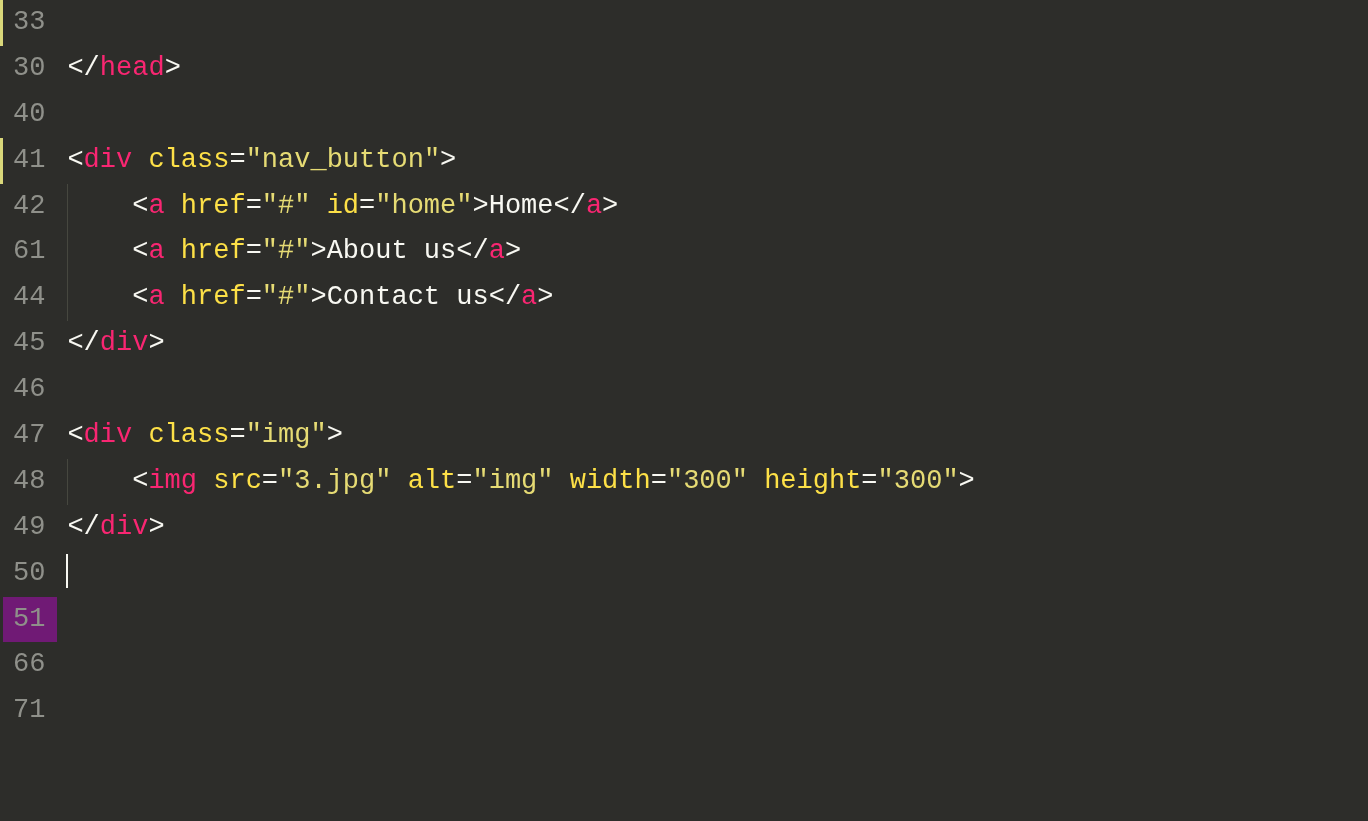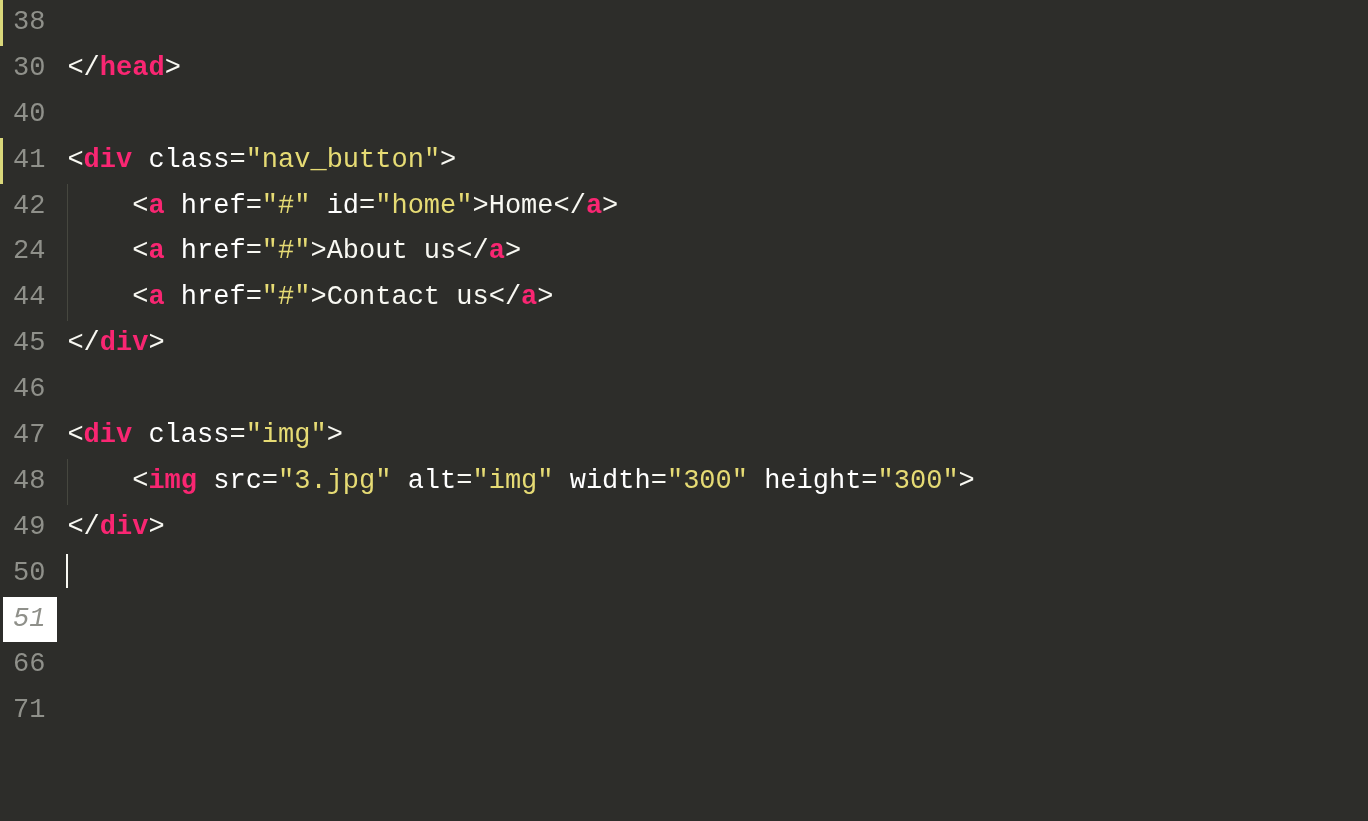--- a/index.html
+++ b/index.html
@@ -92,7 +92,7 @@
 
 <div class="editor">
   <div class="gutter">
-    <div class="line-number mark">38</div>
+    <div class="line-number mark">33</div>
     <div class="line-number">30</div>
     <div class="line-number">40</div>
     <div class="line-number mark">41</div>

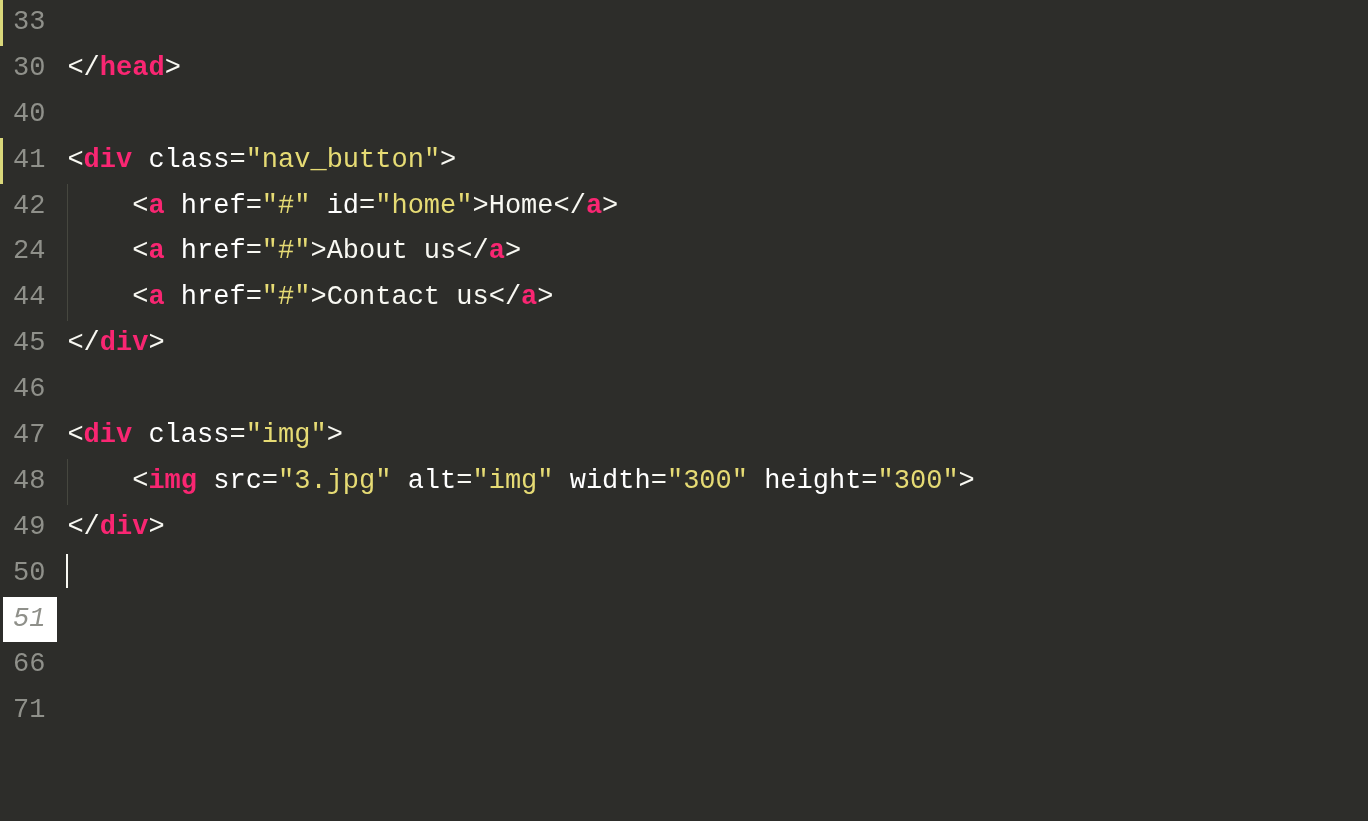--- a/index.html
+++ b/index.html
@@ -73,7 +73,7 @@
   }
   
   .punct { color: #f8f8f2; }       
-  .tag   { color: #f92672; font-weight: bold; }       
+  .tag   { color: #f92672; }       
   .attr  { color: #ffffff; }       
   .str   { color: #e6db74; }       
   .text  { color: #f8f8f2; }       

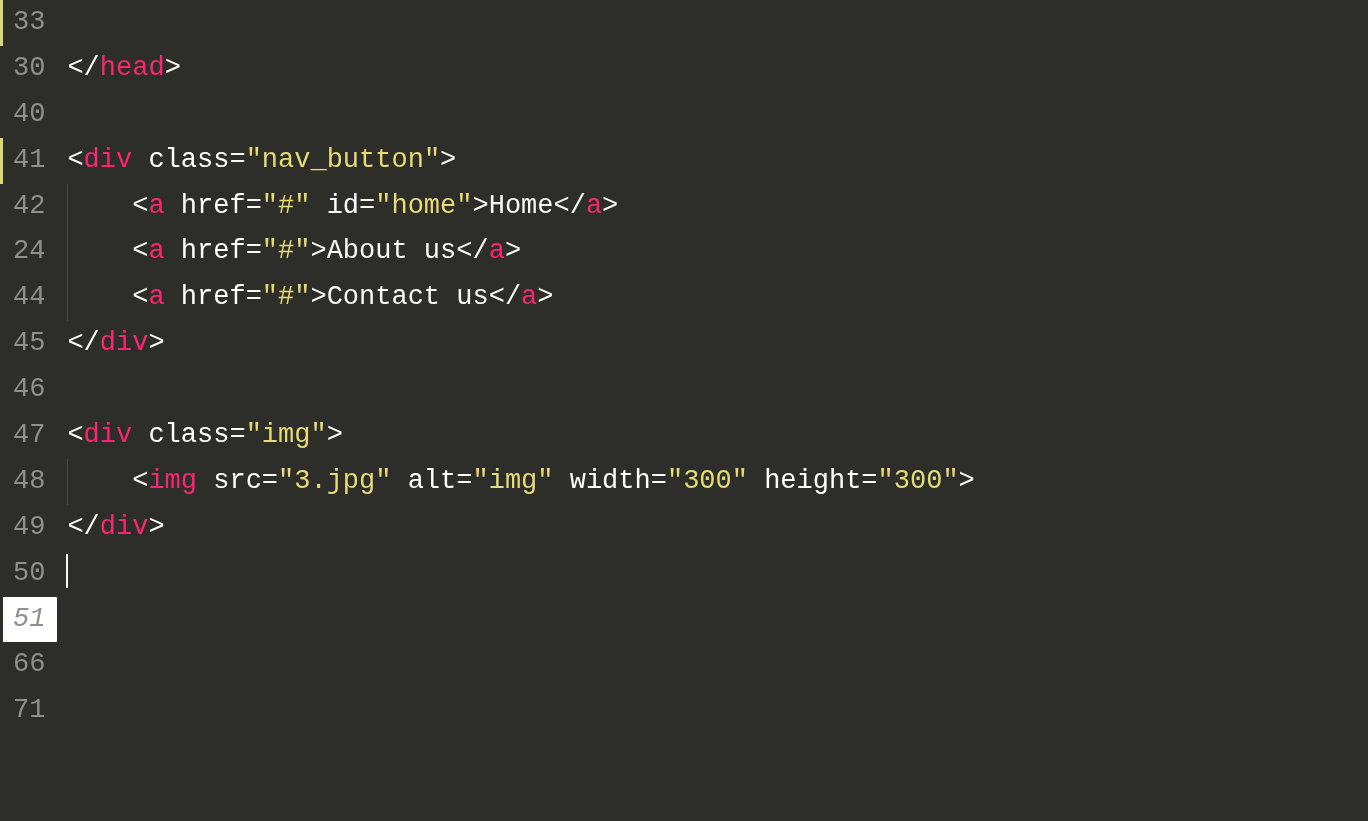--- a/index.html
+++ b/index.html
@@ -74,7 +74,7 @@
   
   .punct { color: #f8f8f2; }       
   .tag   { color: #f92672; }       
-  .attr  { color: #ffffff; }       
+  .attr  { color: #fde047; }       
   .str   { color: #e6db74; }       
   .text  { color: #f8f8f2; }       
   .indent-guide {

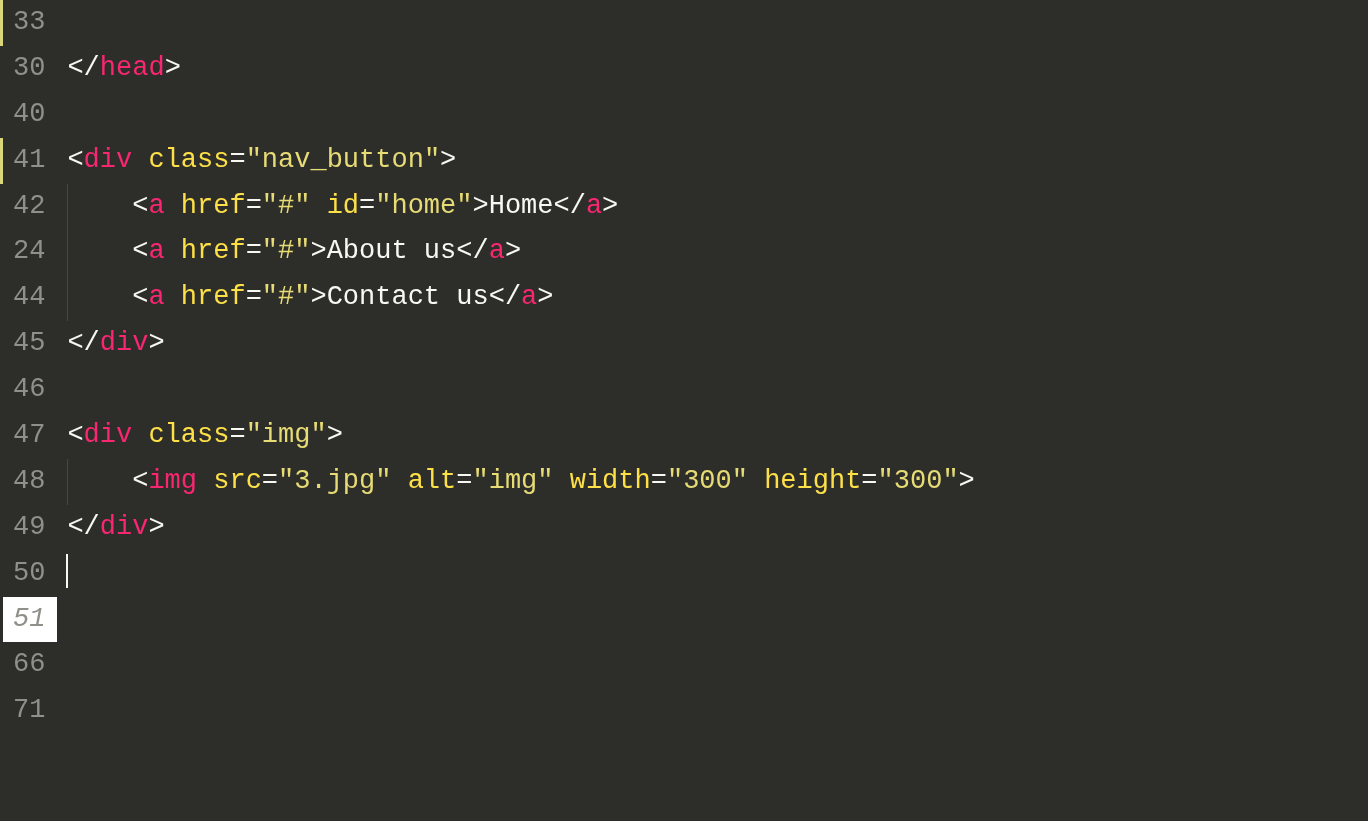--- a/index.html
+++ b/index.html
@@ -97,7 +97,7 @@
     <div class="line-number">40</div>
     <div class="line-number mark">41</div>
     <div class="line-number">42</div>
-    <div class="line-number">24</div>
+    <div class="line-number">61</div>
     <div class="line-number">44</div>
     <div class="line-number">45</div>
     <div class="line-number">46</div>

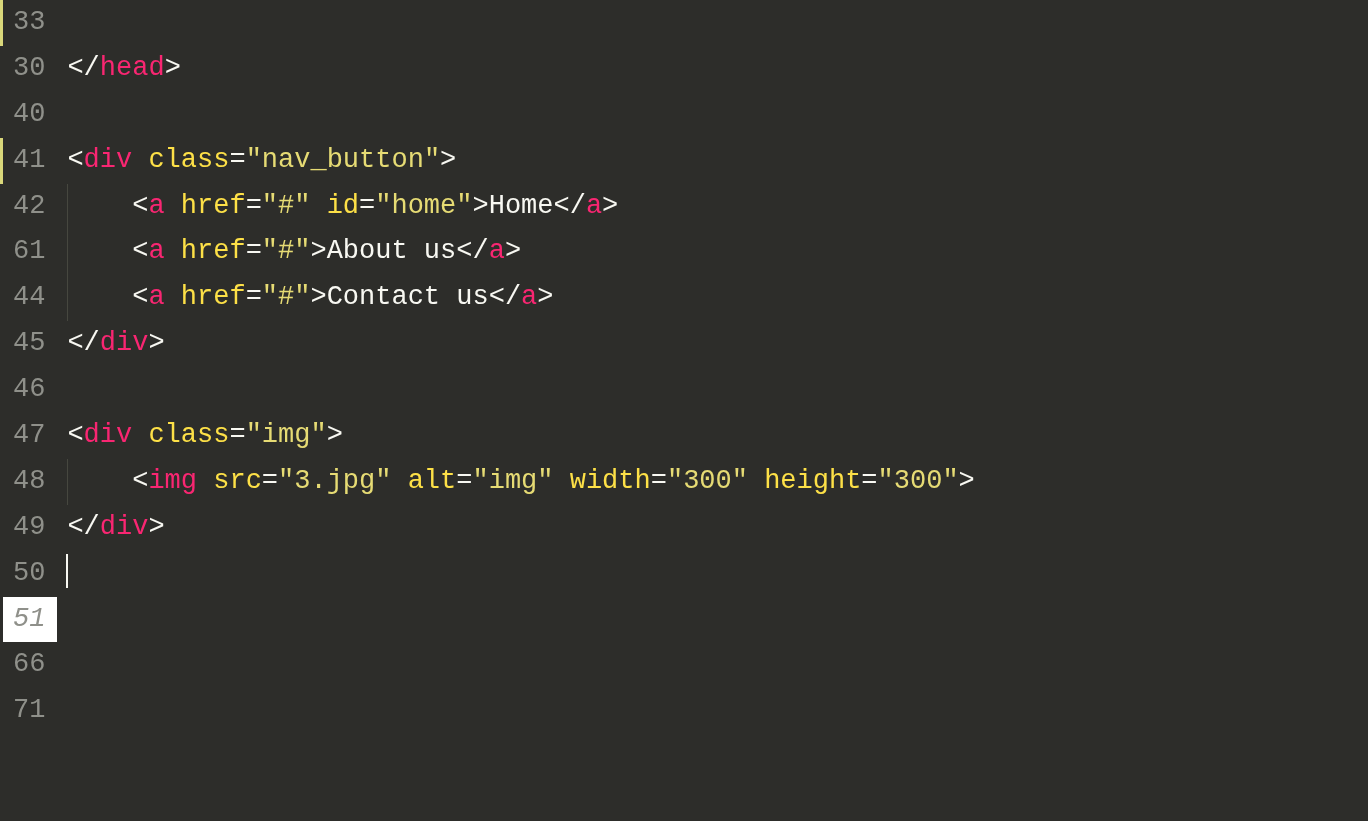--- a/index.html
+++ b/index.html
@@ -68,8 +68,7 @@
     margin-left: -1px;
   }
   .active-line-gutter {
-    background: #ffffff;
-    font-style: italic;
+    background: #701a75;
   }
   
   .punct { color: #f8f8f2; }       

